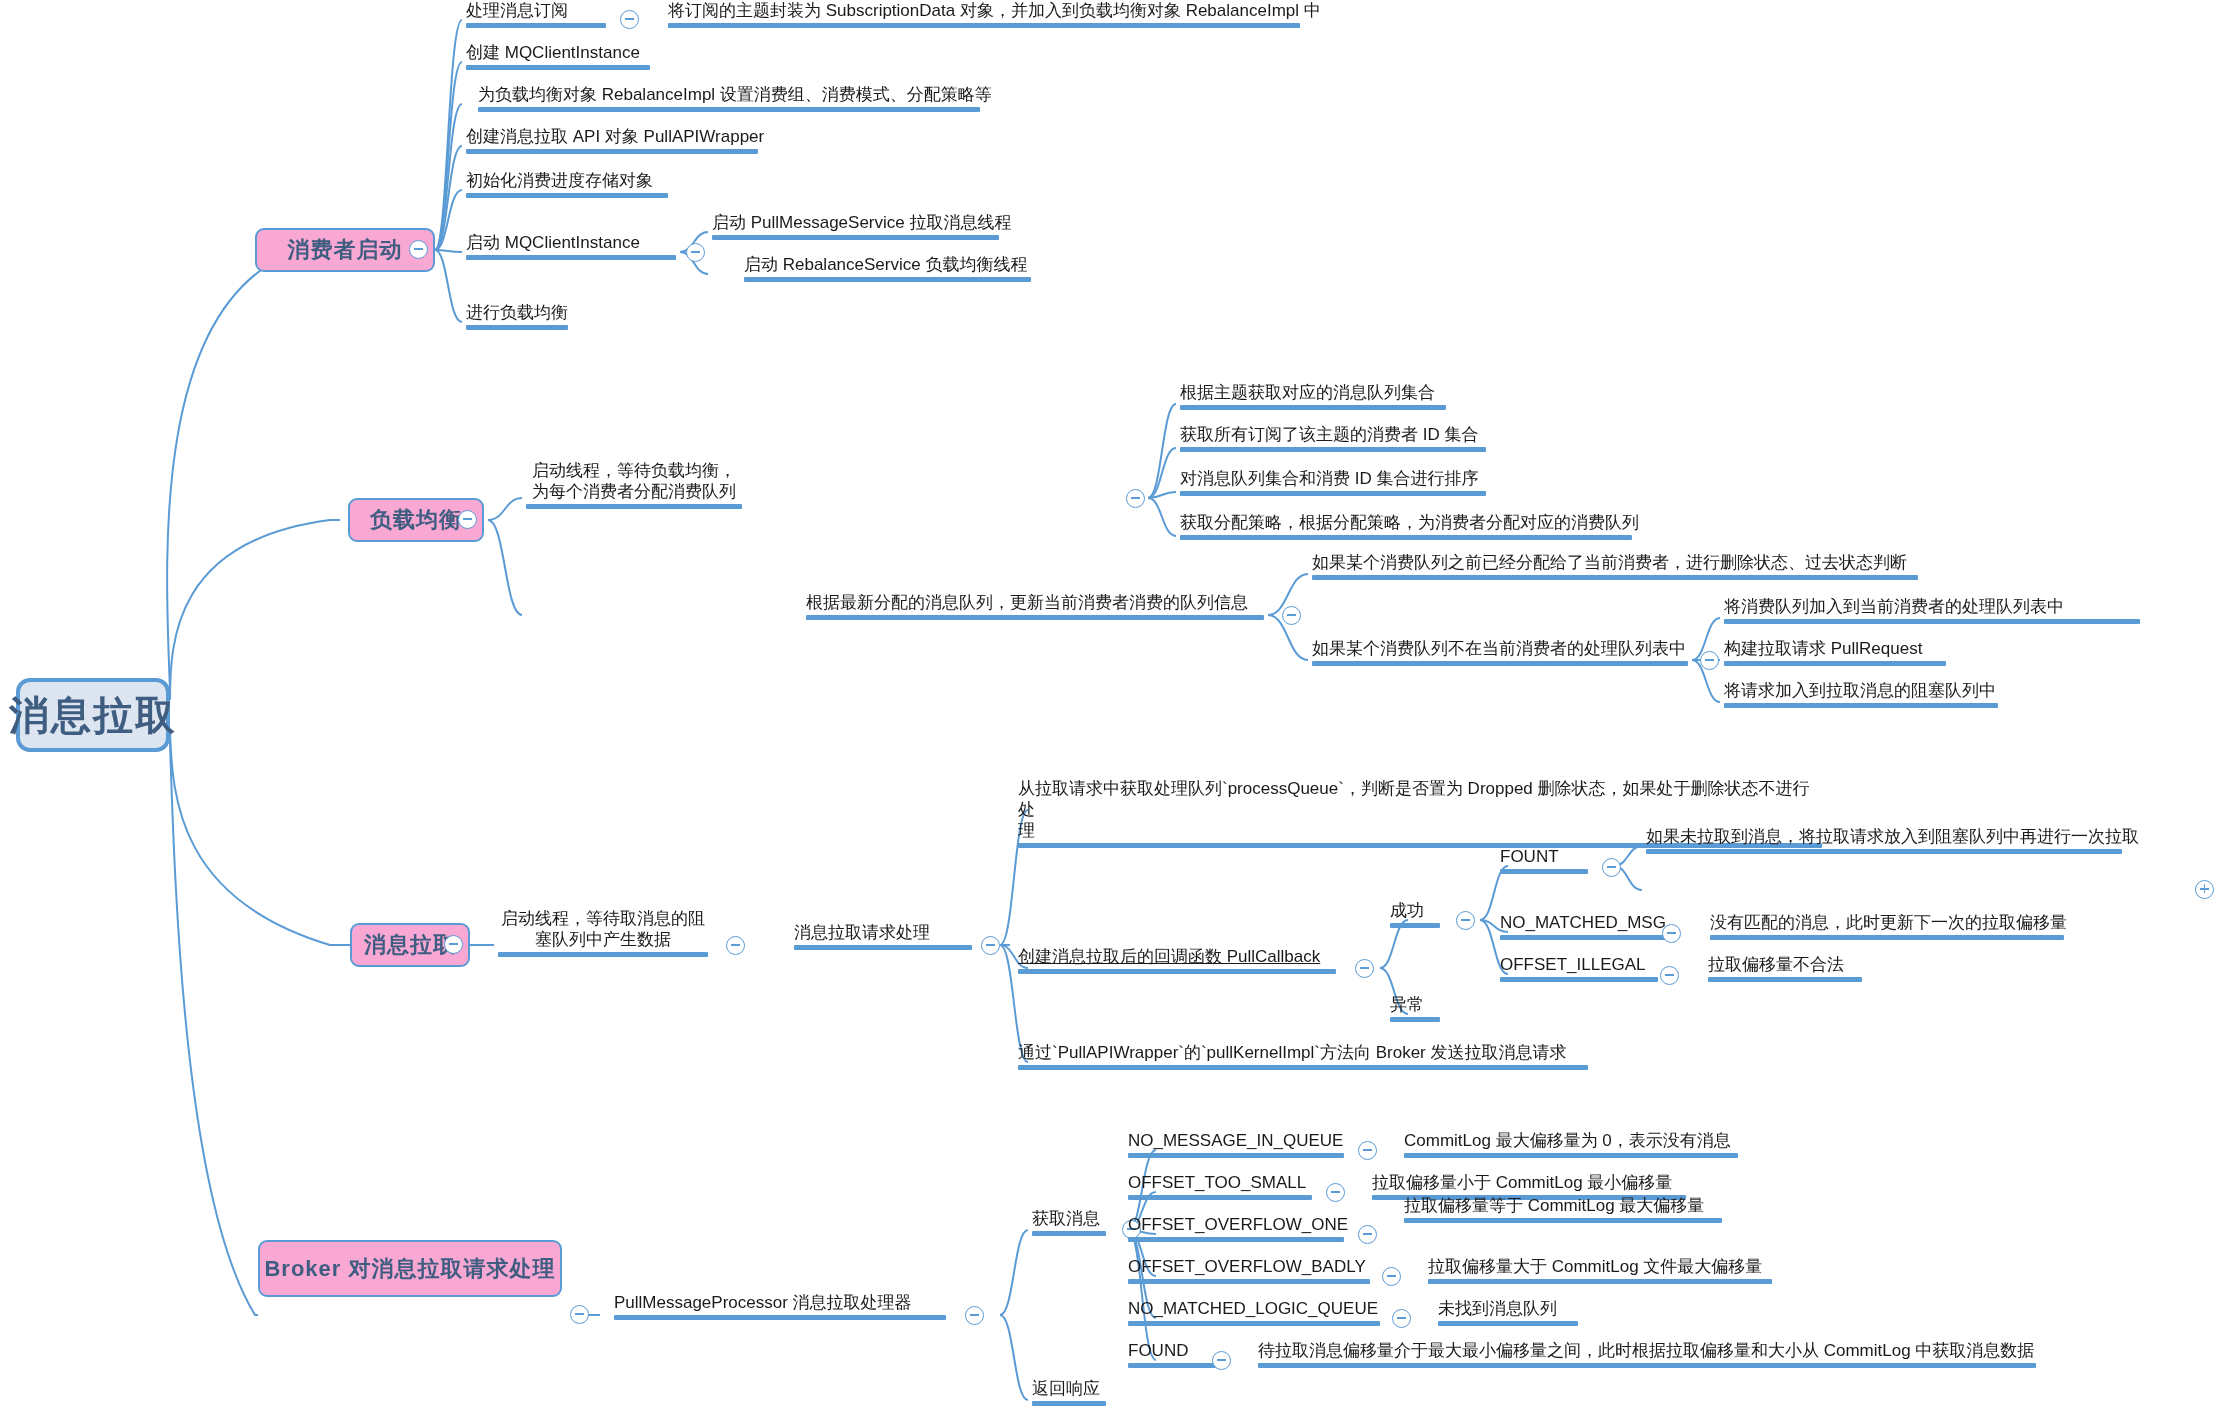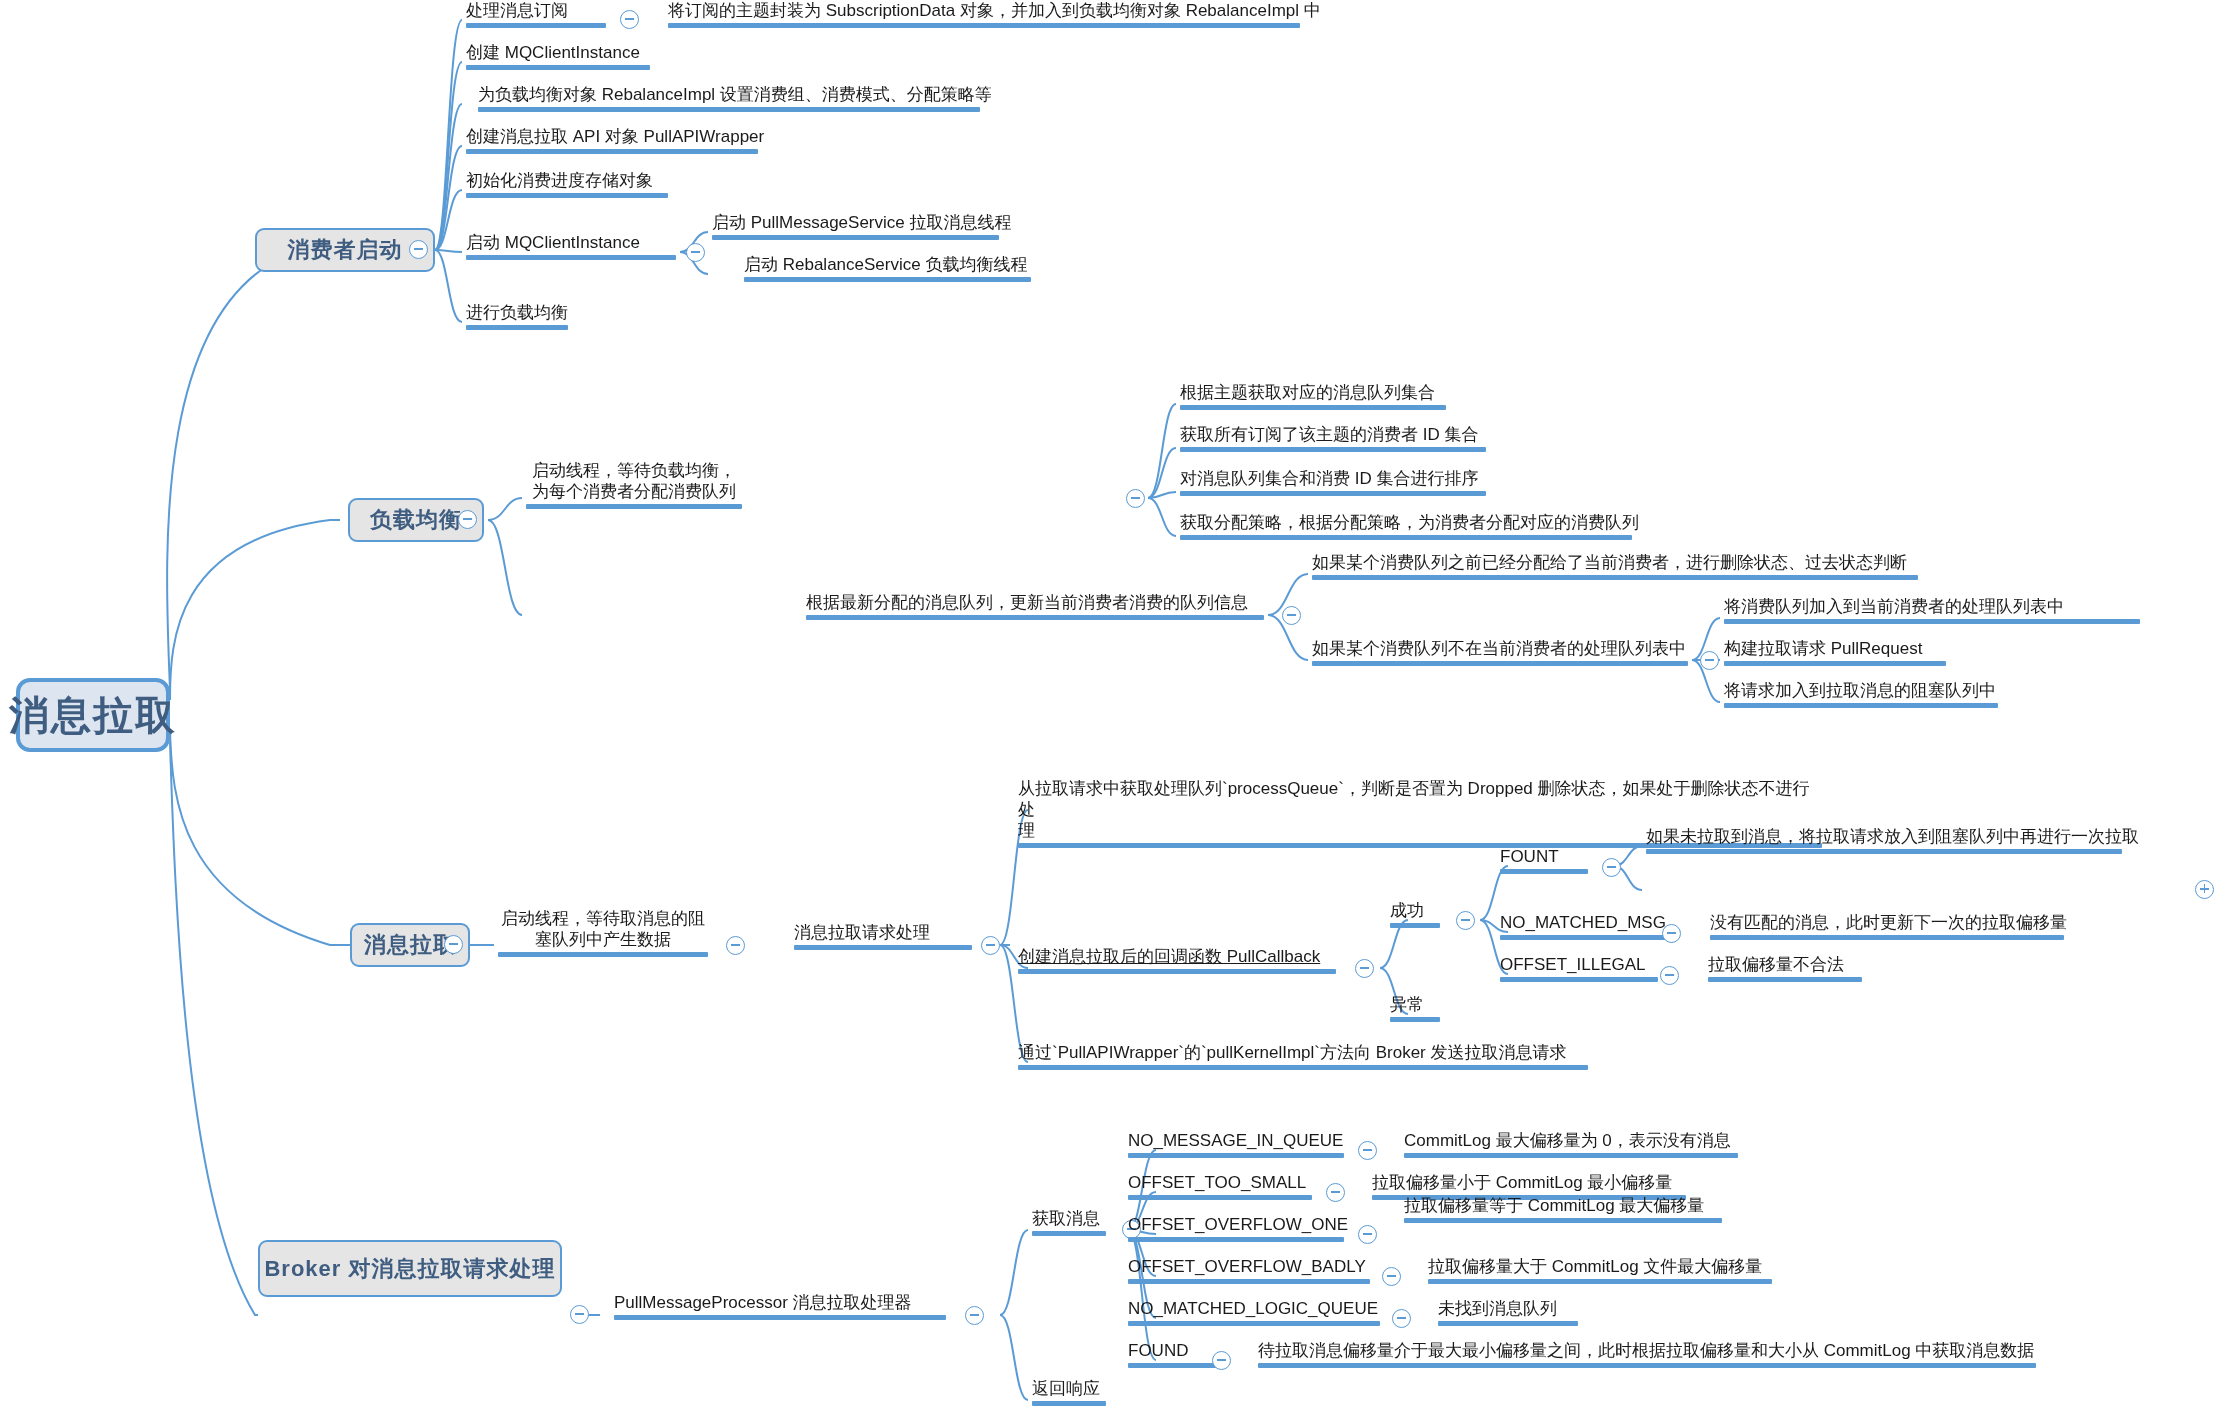--- a/index.html
+++ b/index.html
@@ -31,7 +31,7 @@
   .branch-node{
     position:absolute;
     box-sizing:border-box;
-    background:#e5e5e5;
+    background:#f9a8d4;
     border:2px solid #5b9bd5;
     border-radius:9px;
     color:#3f5d80;

